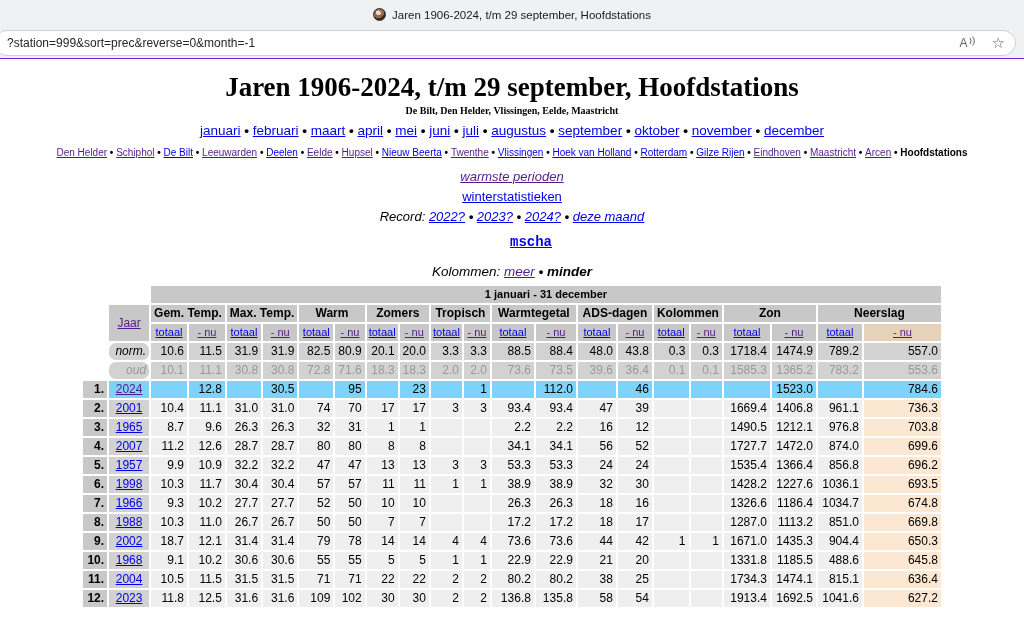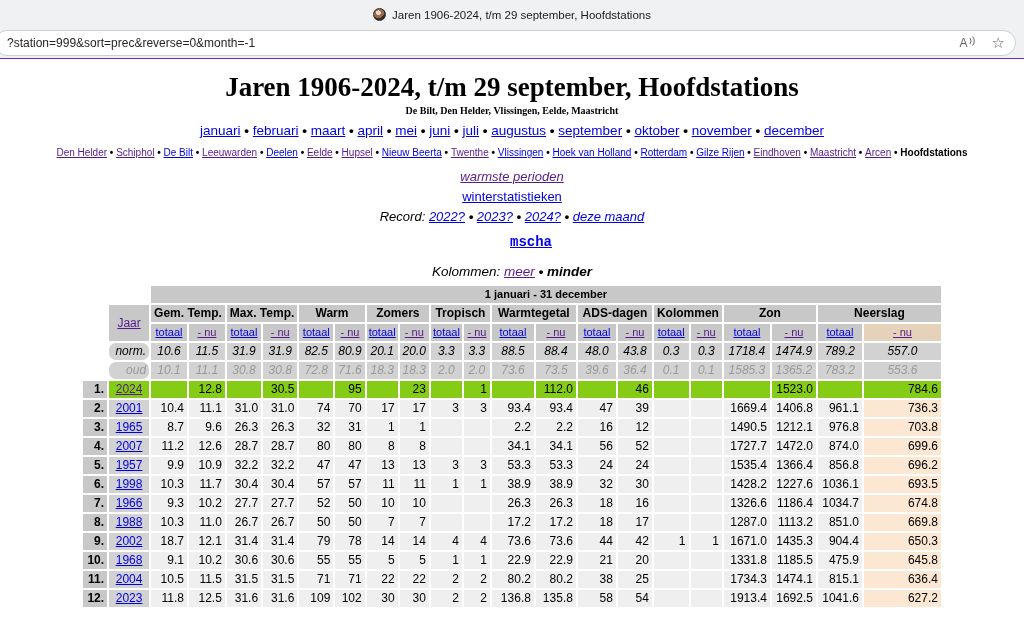--- a/index.html
+++ b/index.html
@@ -47,7 +47,7 @@
   .hsub{background:#c8c8c8;text-align:center;font-size:11px;padding:1px 2px;}
   .sorthdr{background:#e6d2ba;}
   .hlabel{background:#d2d2d2;font-style:italic;text-align:right;border-radius:7px;}
-  .gcell{background:#d2d2d2;font-style:italic;text-align:center;}
+  .gcell{background:#d2d2d2;text-align:right;}
   tr.oudrow td{color:#999;}
   .rank{background:#c8c8c8;font-weight:bold;text-align:right;}
   .yearc{background:#d2d2d2;text-align:center;}

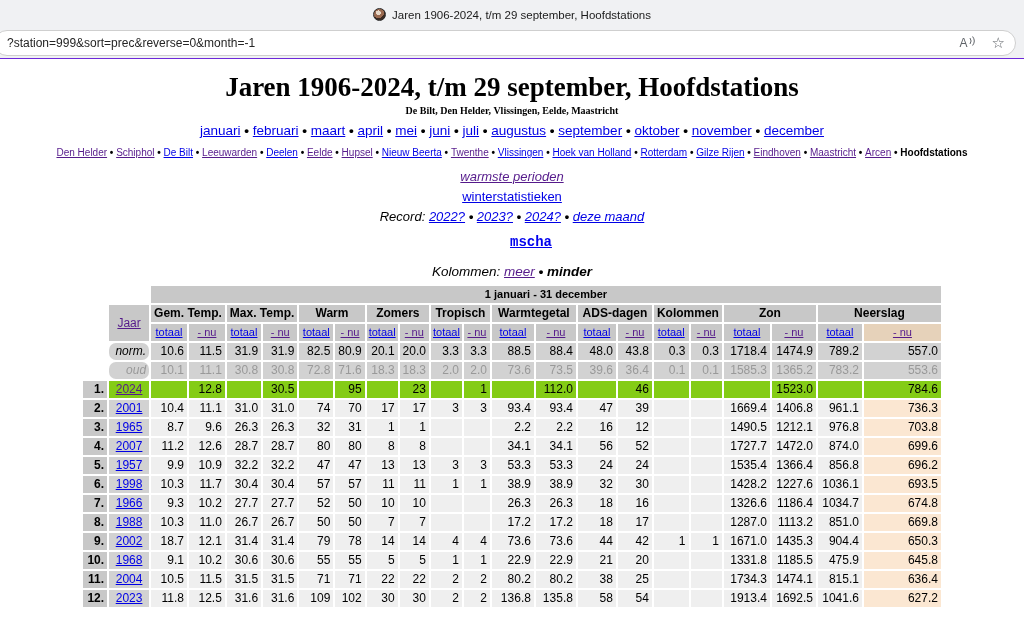--- a/index.html
+++ b/index.html
@@ -53,7 +53,7 @@
   .yearc{background:#d2d2d2;text-align:center;}
   .cell{background:#efefef;text-align:right;}
   .peach{background:#fbe7d2;text-align:center;padding-left:44px;}
-  tr.currow .cell,tr.currow .peach,tr.currow .yearc{background:#84cc16;}
+  tr.currow .cell,tr.currow .peach,tr.currow .yearc{background:#7dd3fc;}
 </style>
 </head>
 <body>

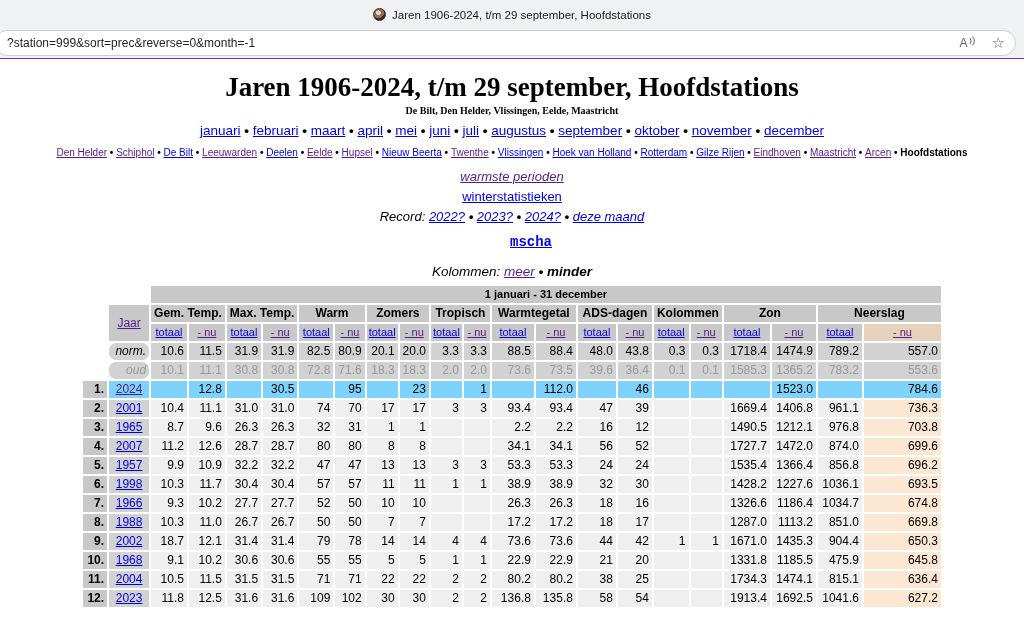--- a/index.html
+++ b/index.html
@@ -458,7 +458,7 @@
           <td class="cell"></td>
           <td class="cell">1331.8</td>
           <td class="cell">1185.5</td>
-          <td class="cell">475.9</td>
+          <td class="cell">488.6</td>
           <td class="peach">645.8</td>
         </tr>
         <tr>

